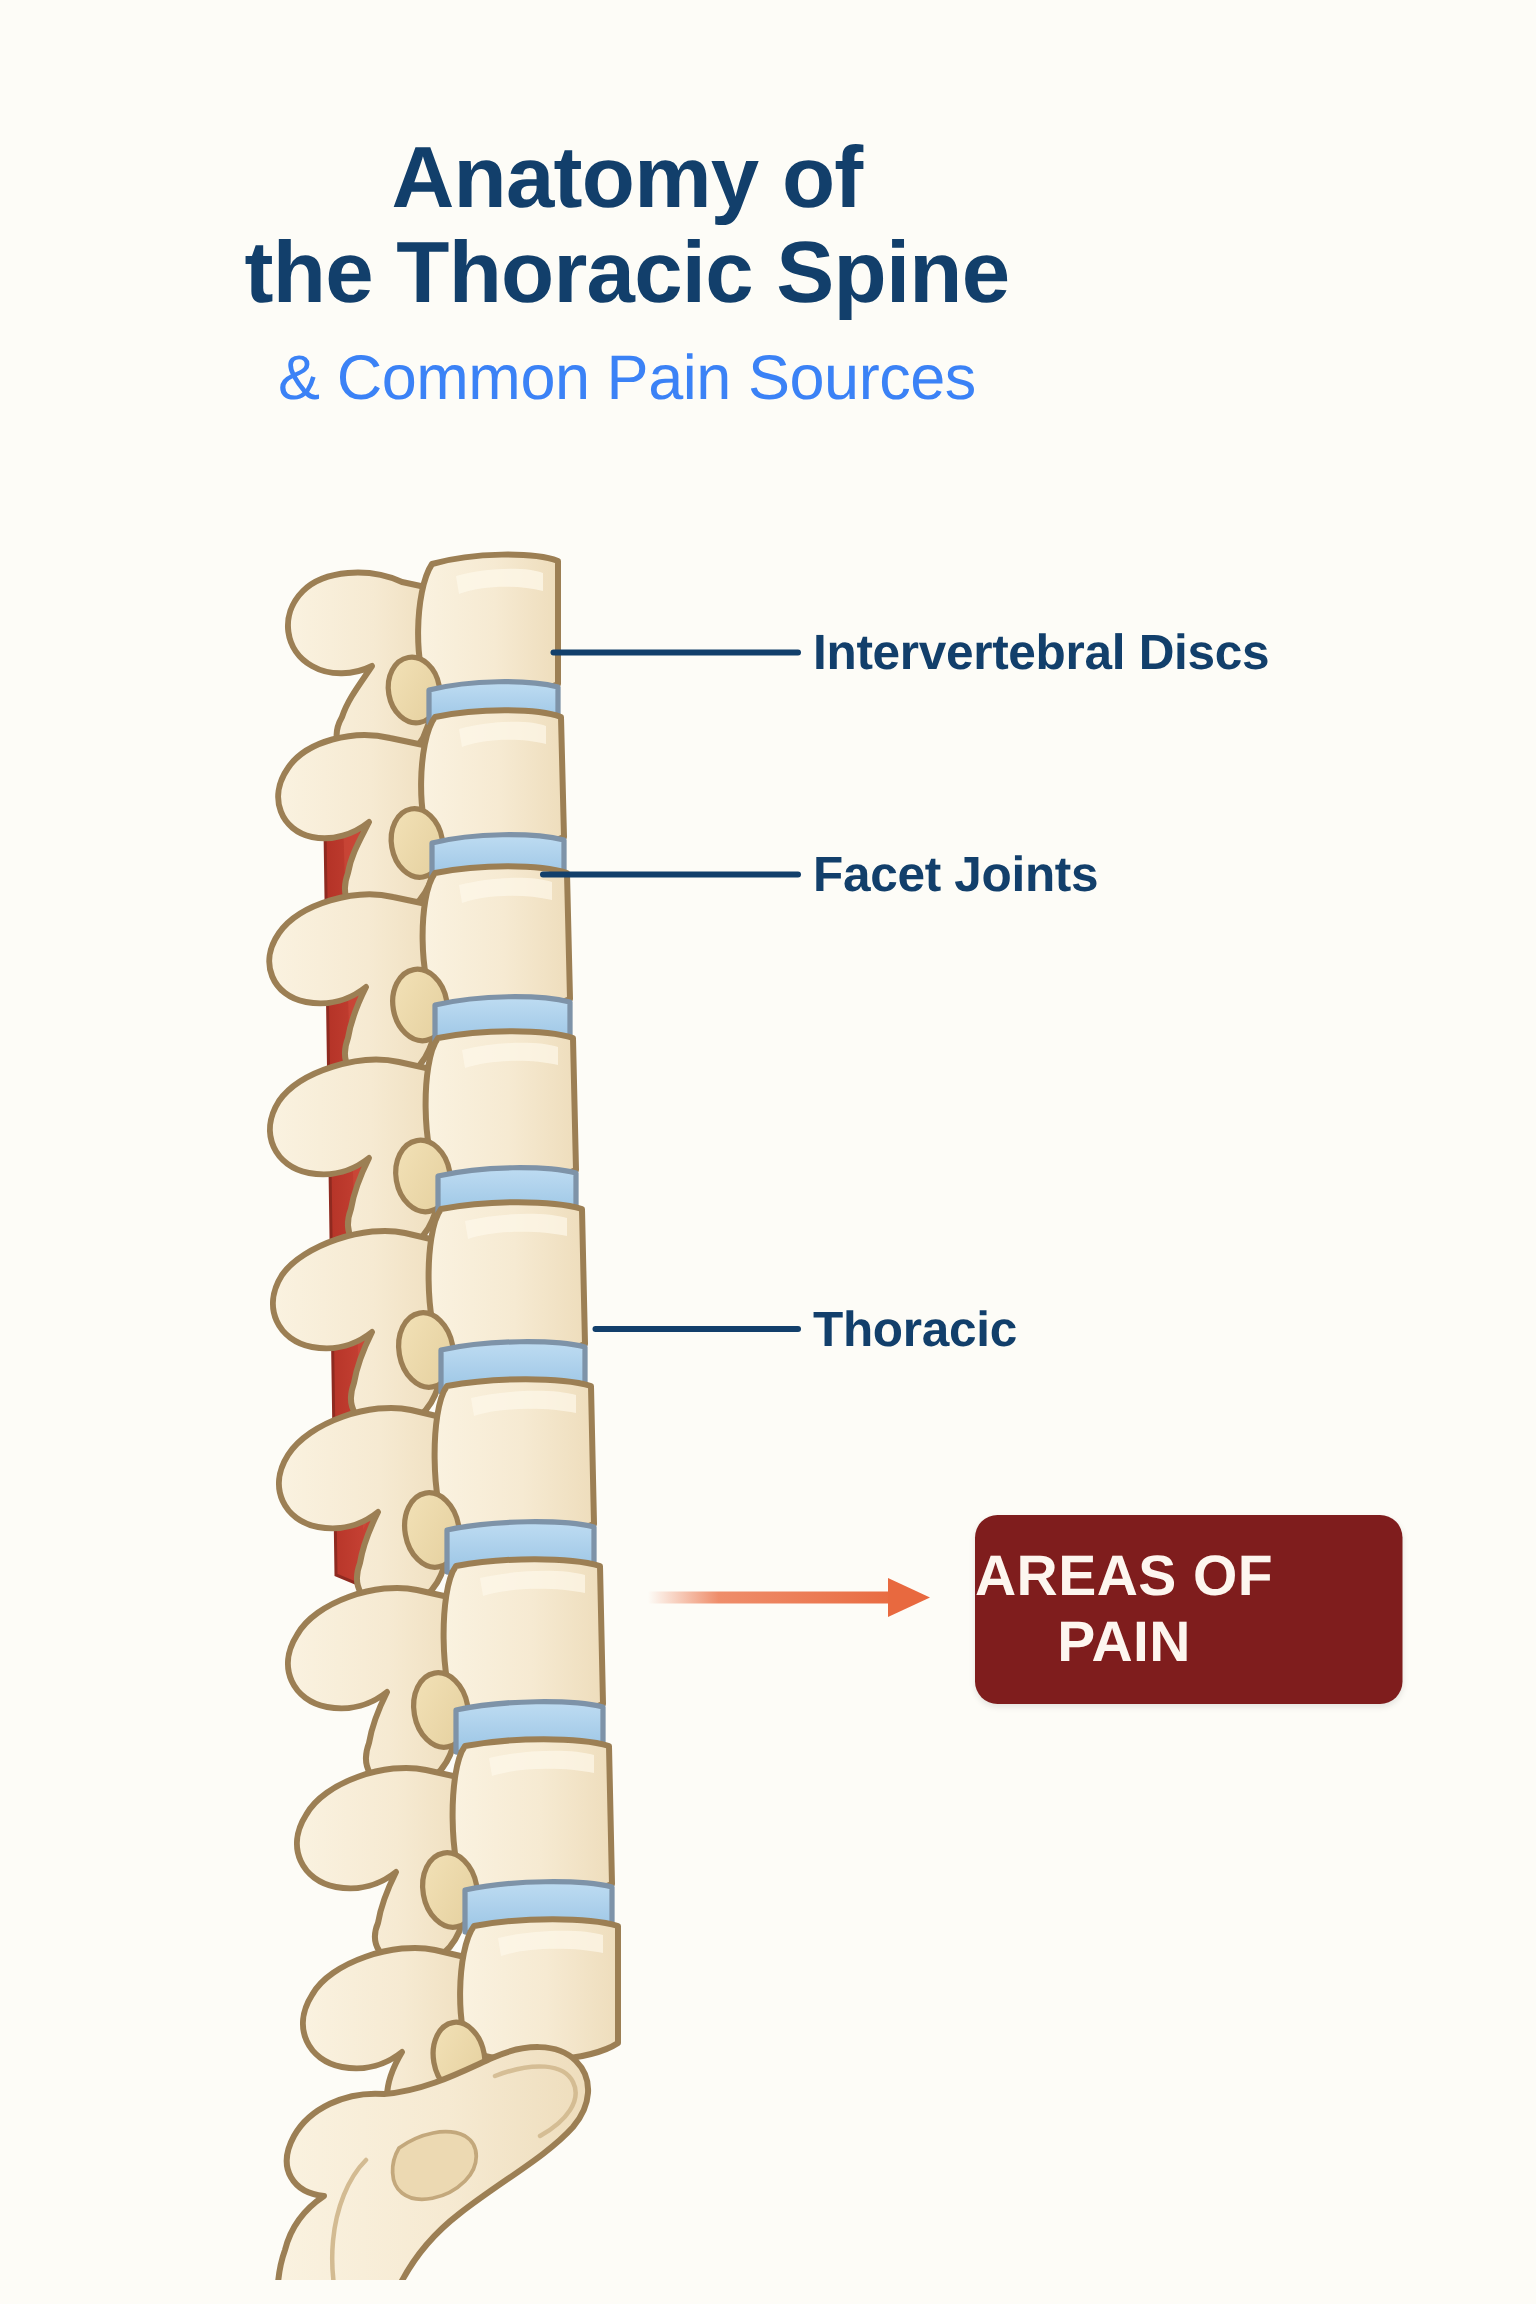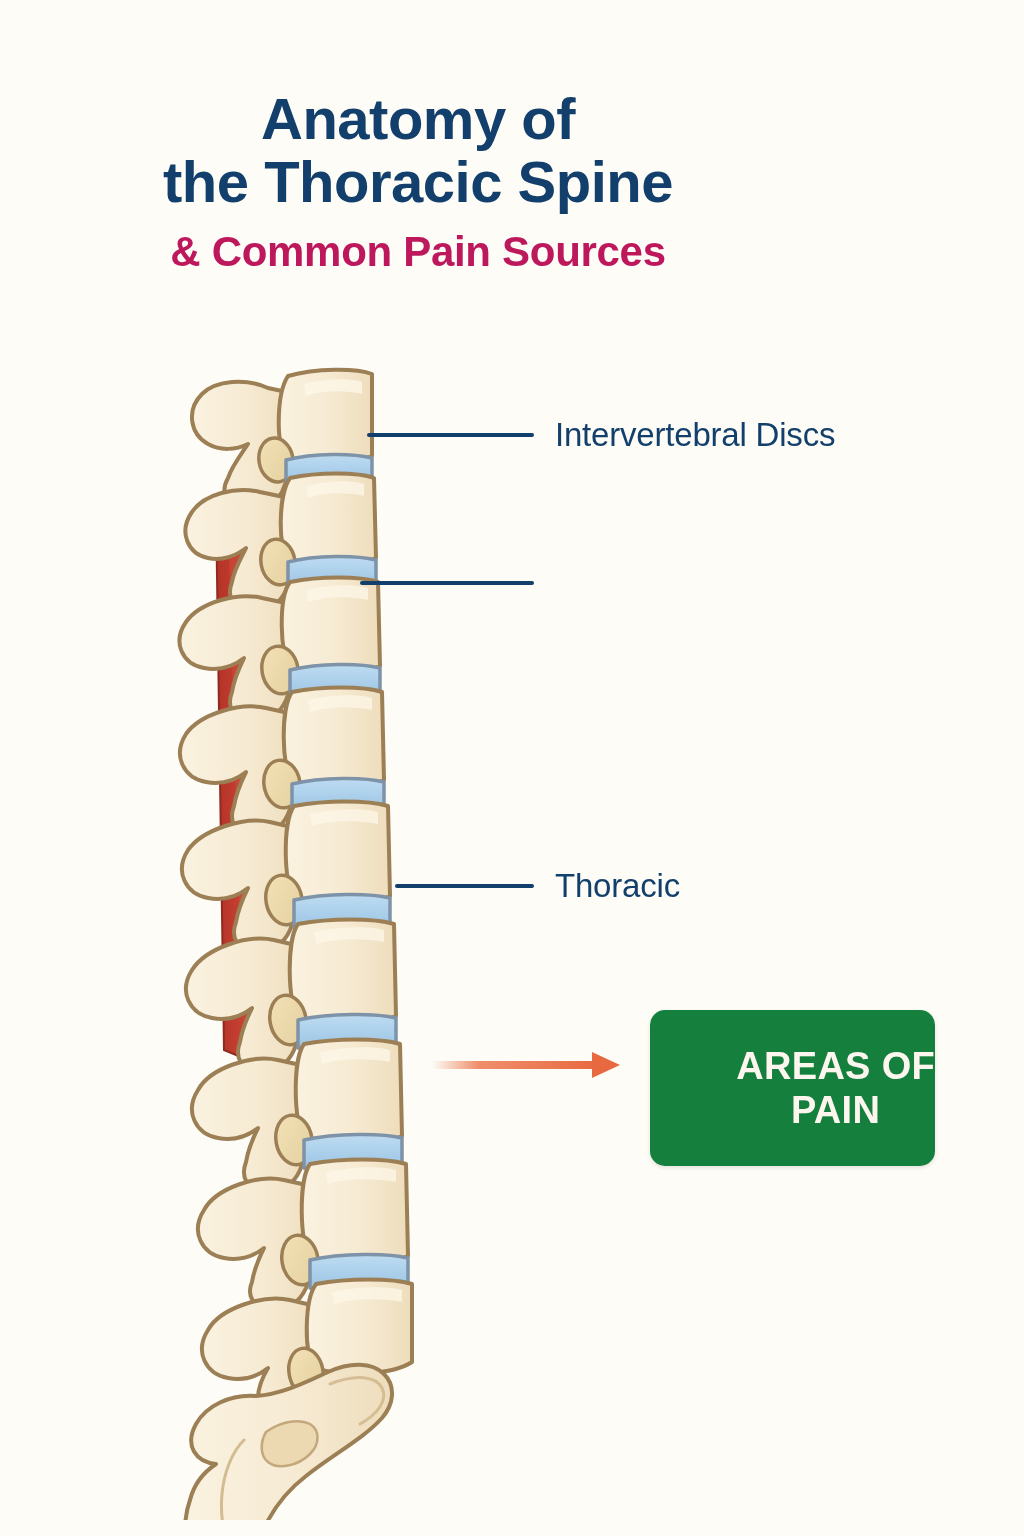--- a/index.html
+++ b/index.html
@@ -21,7 +21,7 @@
   }
   .title .l2{display:block;}
   .subtitle{
-    color:#be185d;font-weight:bold;font-size:42px;line-height:1.1;
+    color:#3b82f6;font-weight:normal;font-size:42px;line-height:1.1;
     margin:16px 0 0 0;letter-spacing:-0.3px;
   }
 

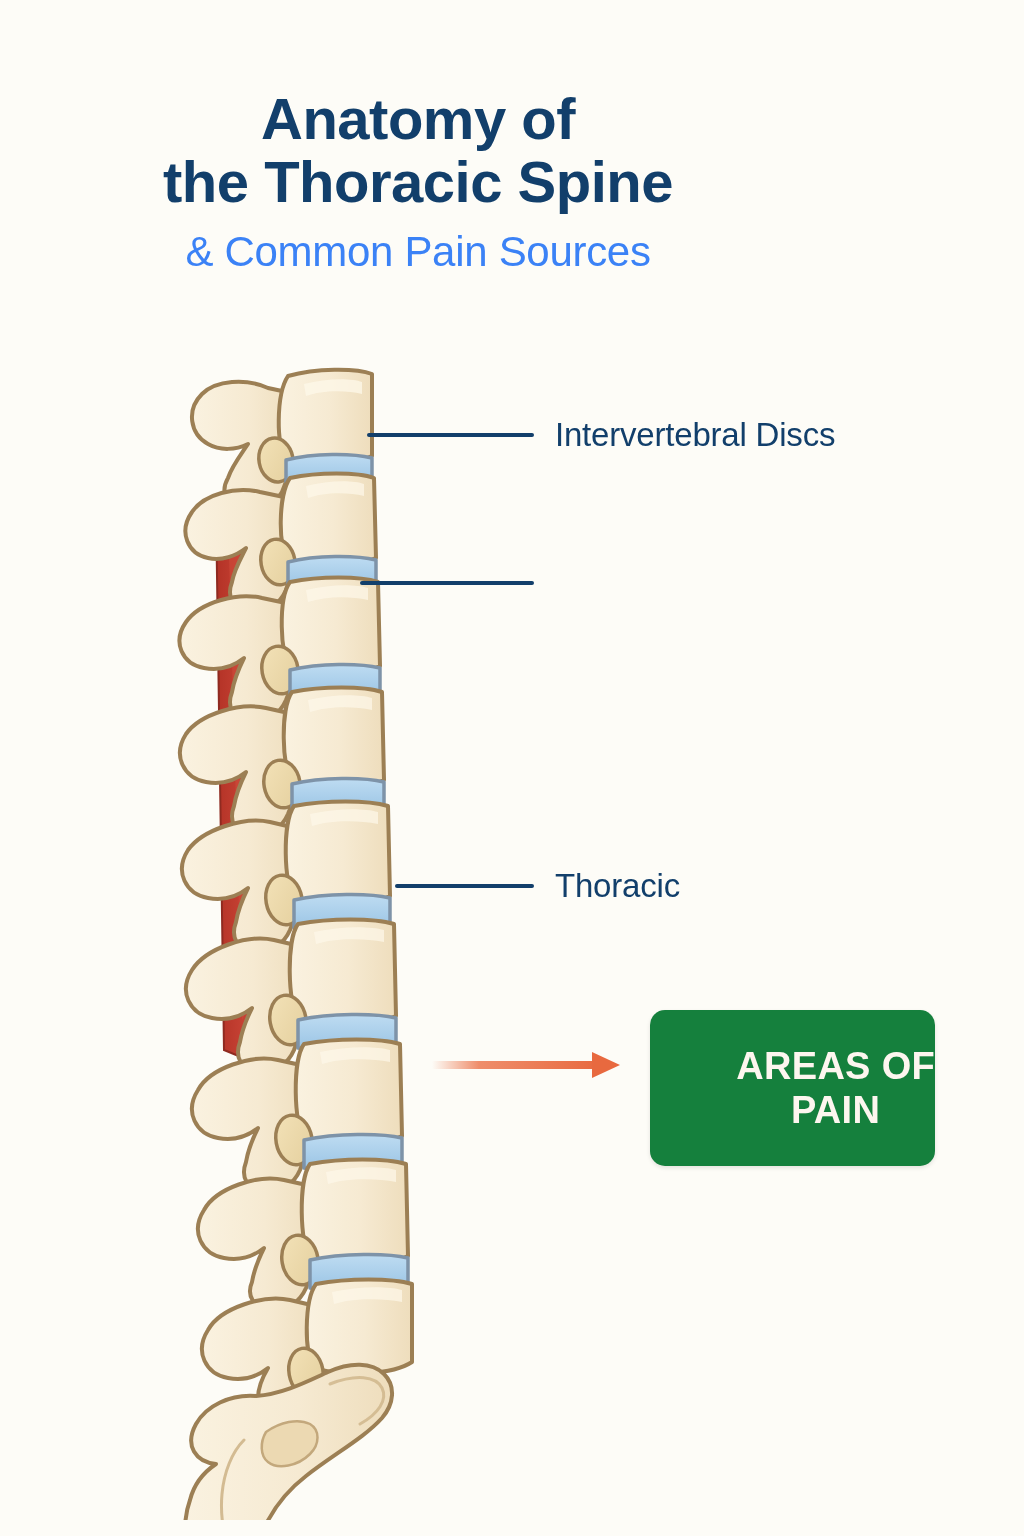--- a/index.html
+++ b/index.html
@@ -33,8 +33,8 @@
   .callout{position:absolute;height:40px;display:flex;align-items:center;}
   .leader{height:4px;background:#123f6b;border-radius:2px;flex:0 0 auto;}
   .callout-label{
-    color:#123f6b;font-size:33px;font-weight:normal;white-space:nowrap;
-    margin-left:21px;letter-spacing:-0.2px;
+    color:#123f6b;font-size:33px;font-weight:bold;white-space:nowrap;
+    margin-left:8px;letter-spacing:-0.2px;
   }
   .c-discs{left:367px;top:415px;}
   .c-discs .leader{width:167px;}

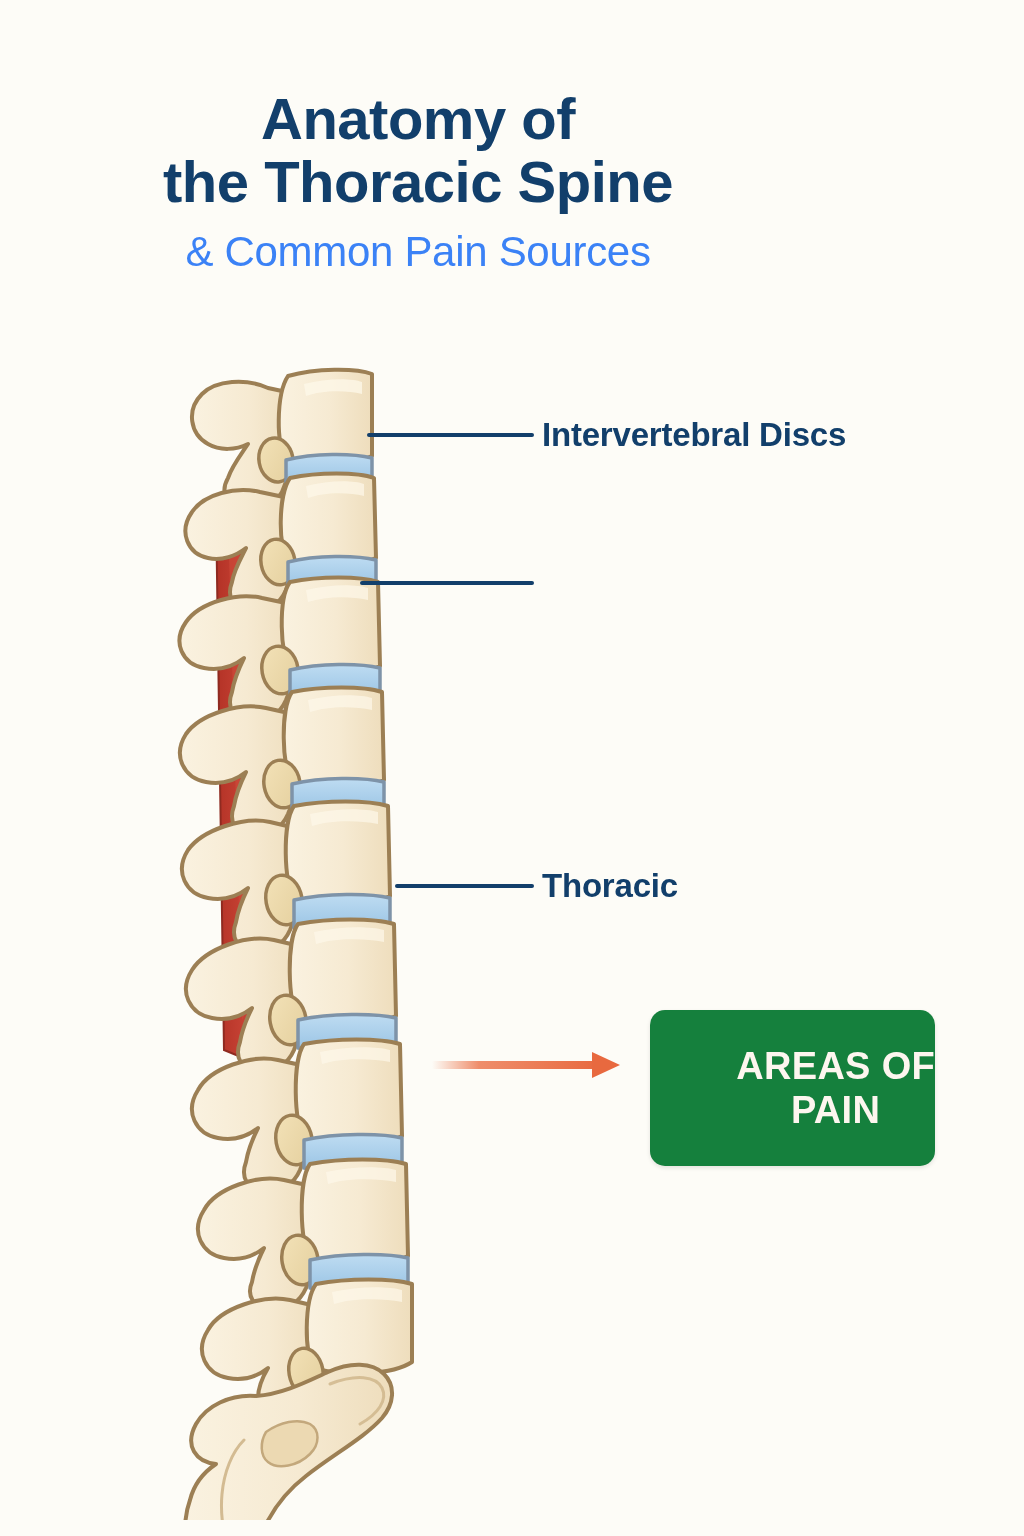--- a/index.html
+++ b/index.html
@@ -234,6 +234,7 @@
 
   <div class="callout c-facet">
     <div class="leader"></div>
+    <div class="callout-label">Facet Joints</div>
   </div>
 
 

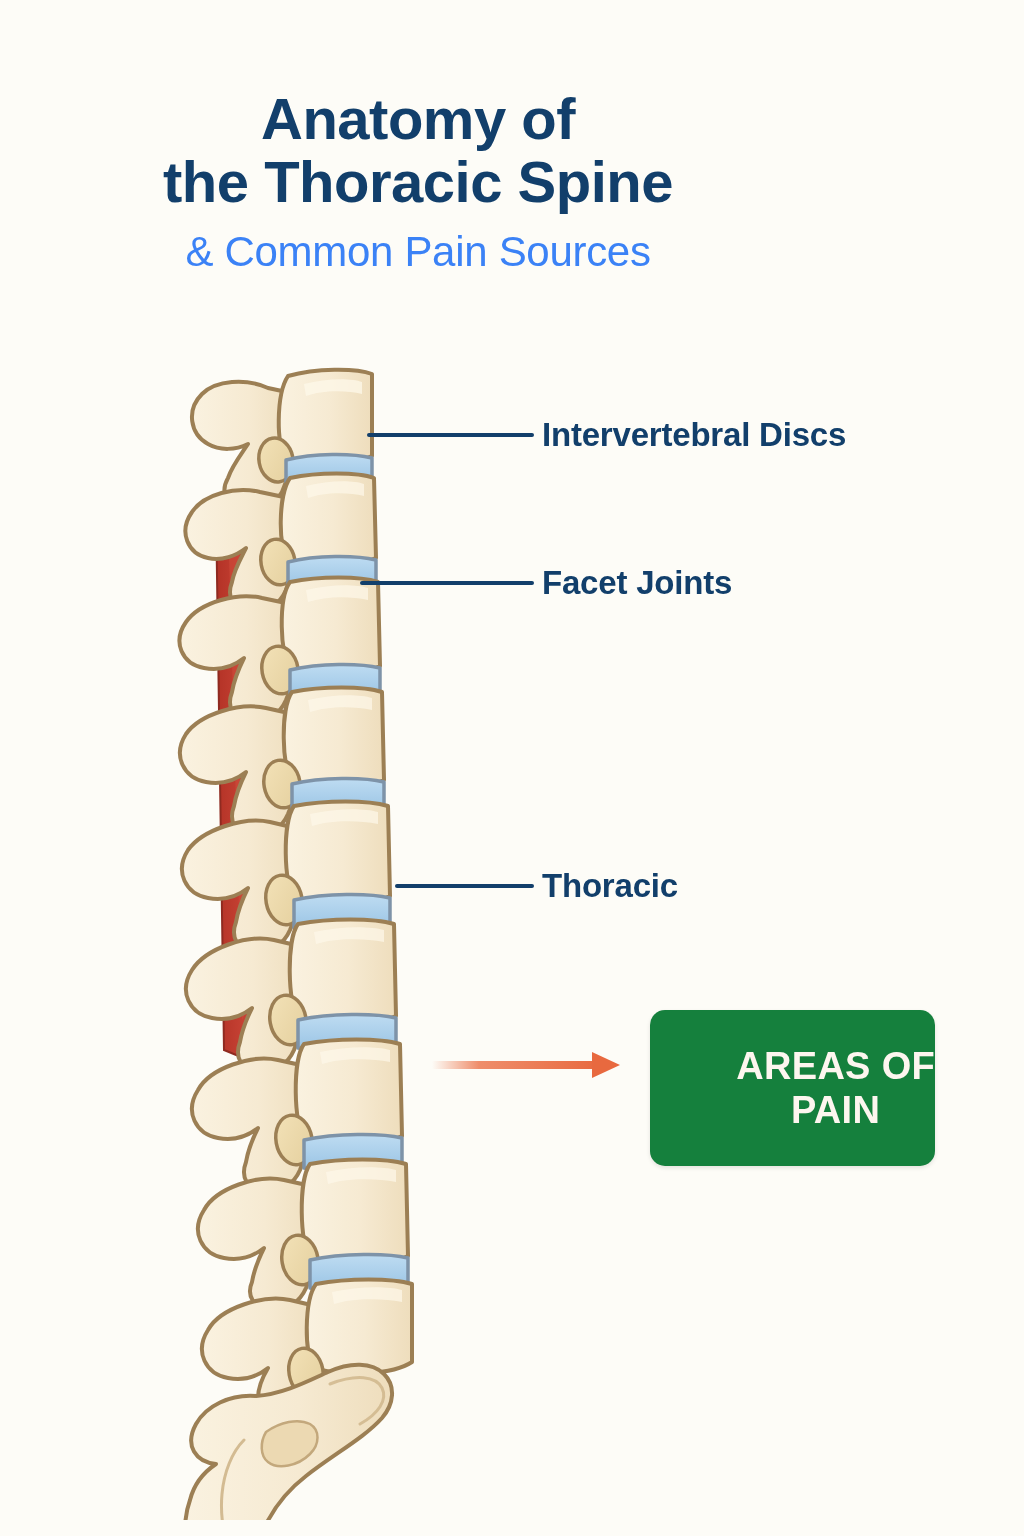--- a/index.html
+++ b/index.html
@@ -48,9 +48,9 @@
   
   .pain-arrow{position:absolute;left:432px;top:1048px;width:200px;height:34px;}
   .pain-badge{
-    position:absolute;left:650px;top:1010px;width:285px;height:156px;
-    background:#15803d;border-radius:15px;
-    display:flex;align-items:center;justify-content:flex-end;
+    position:absolute;left:650px;top:1010px;width:285px;height:126px;
+    background:#7f1d1d;border-radius:15px;
+    display:flex;align-items:center;justify-content:flex-start;
     box-shadow:0 2px 4px rgba(0,0,0,.10);
   }
   .pain-badge-text{

